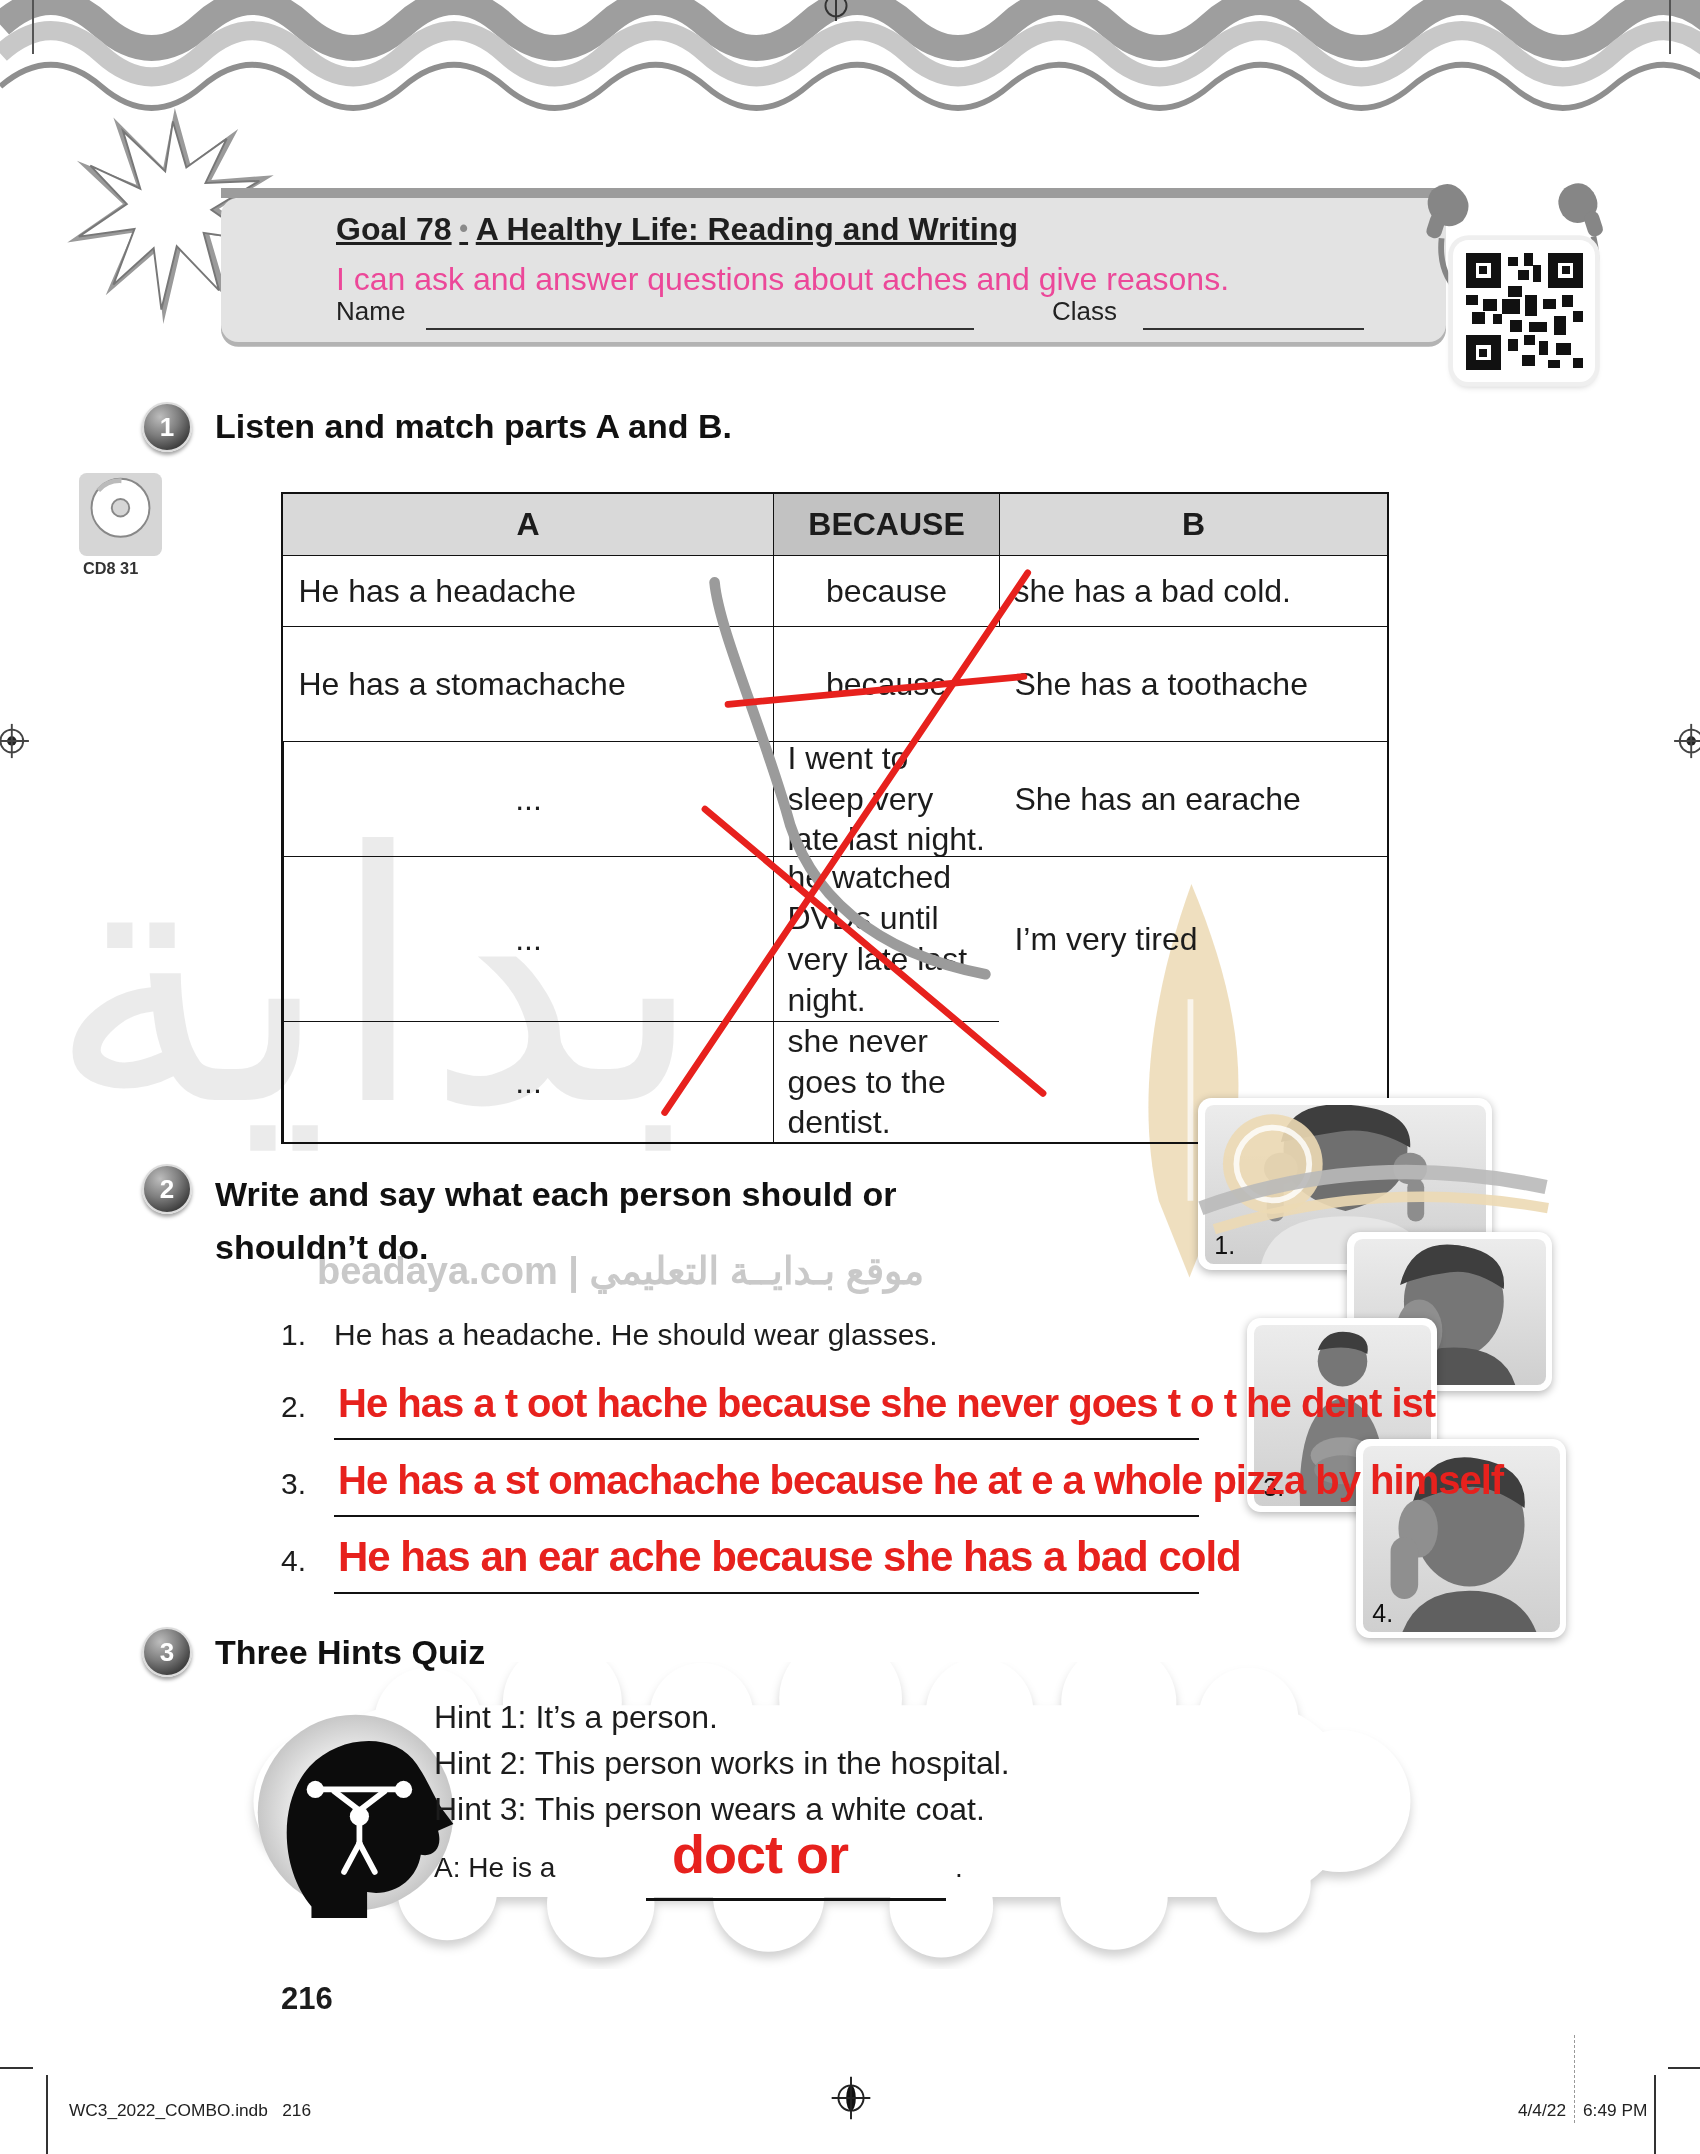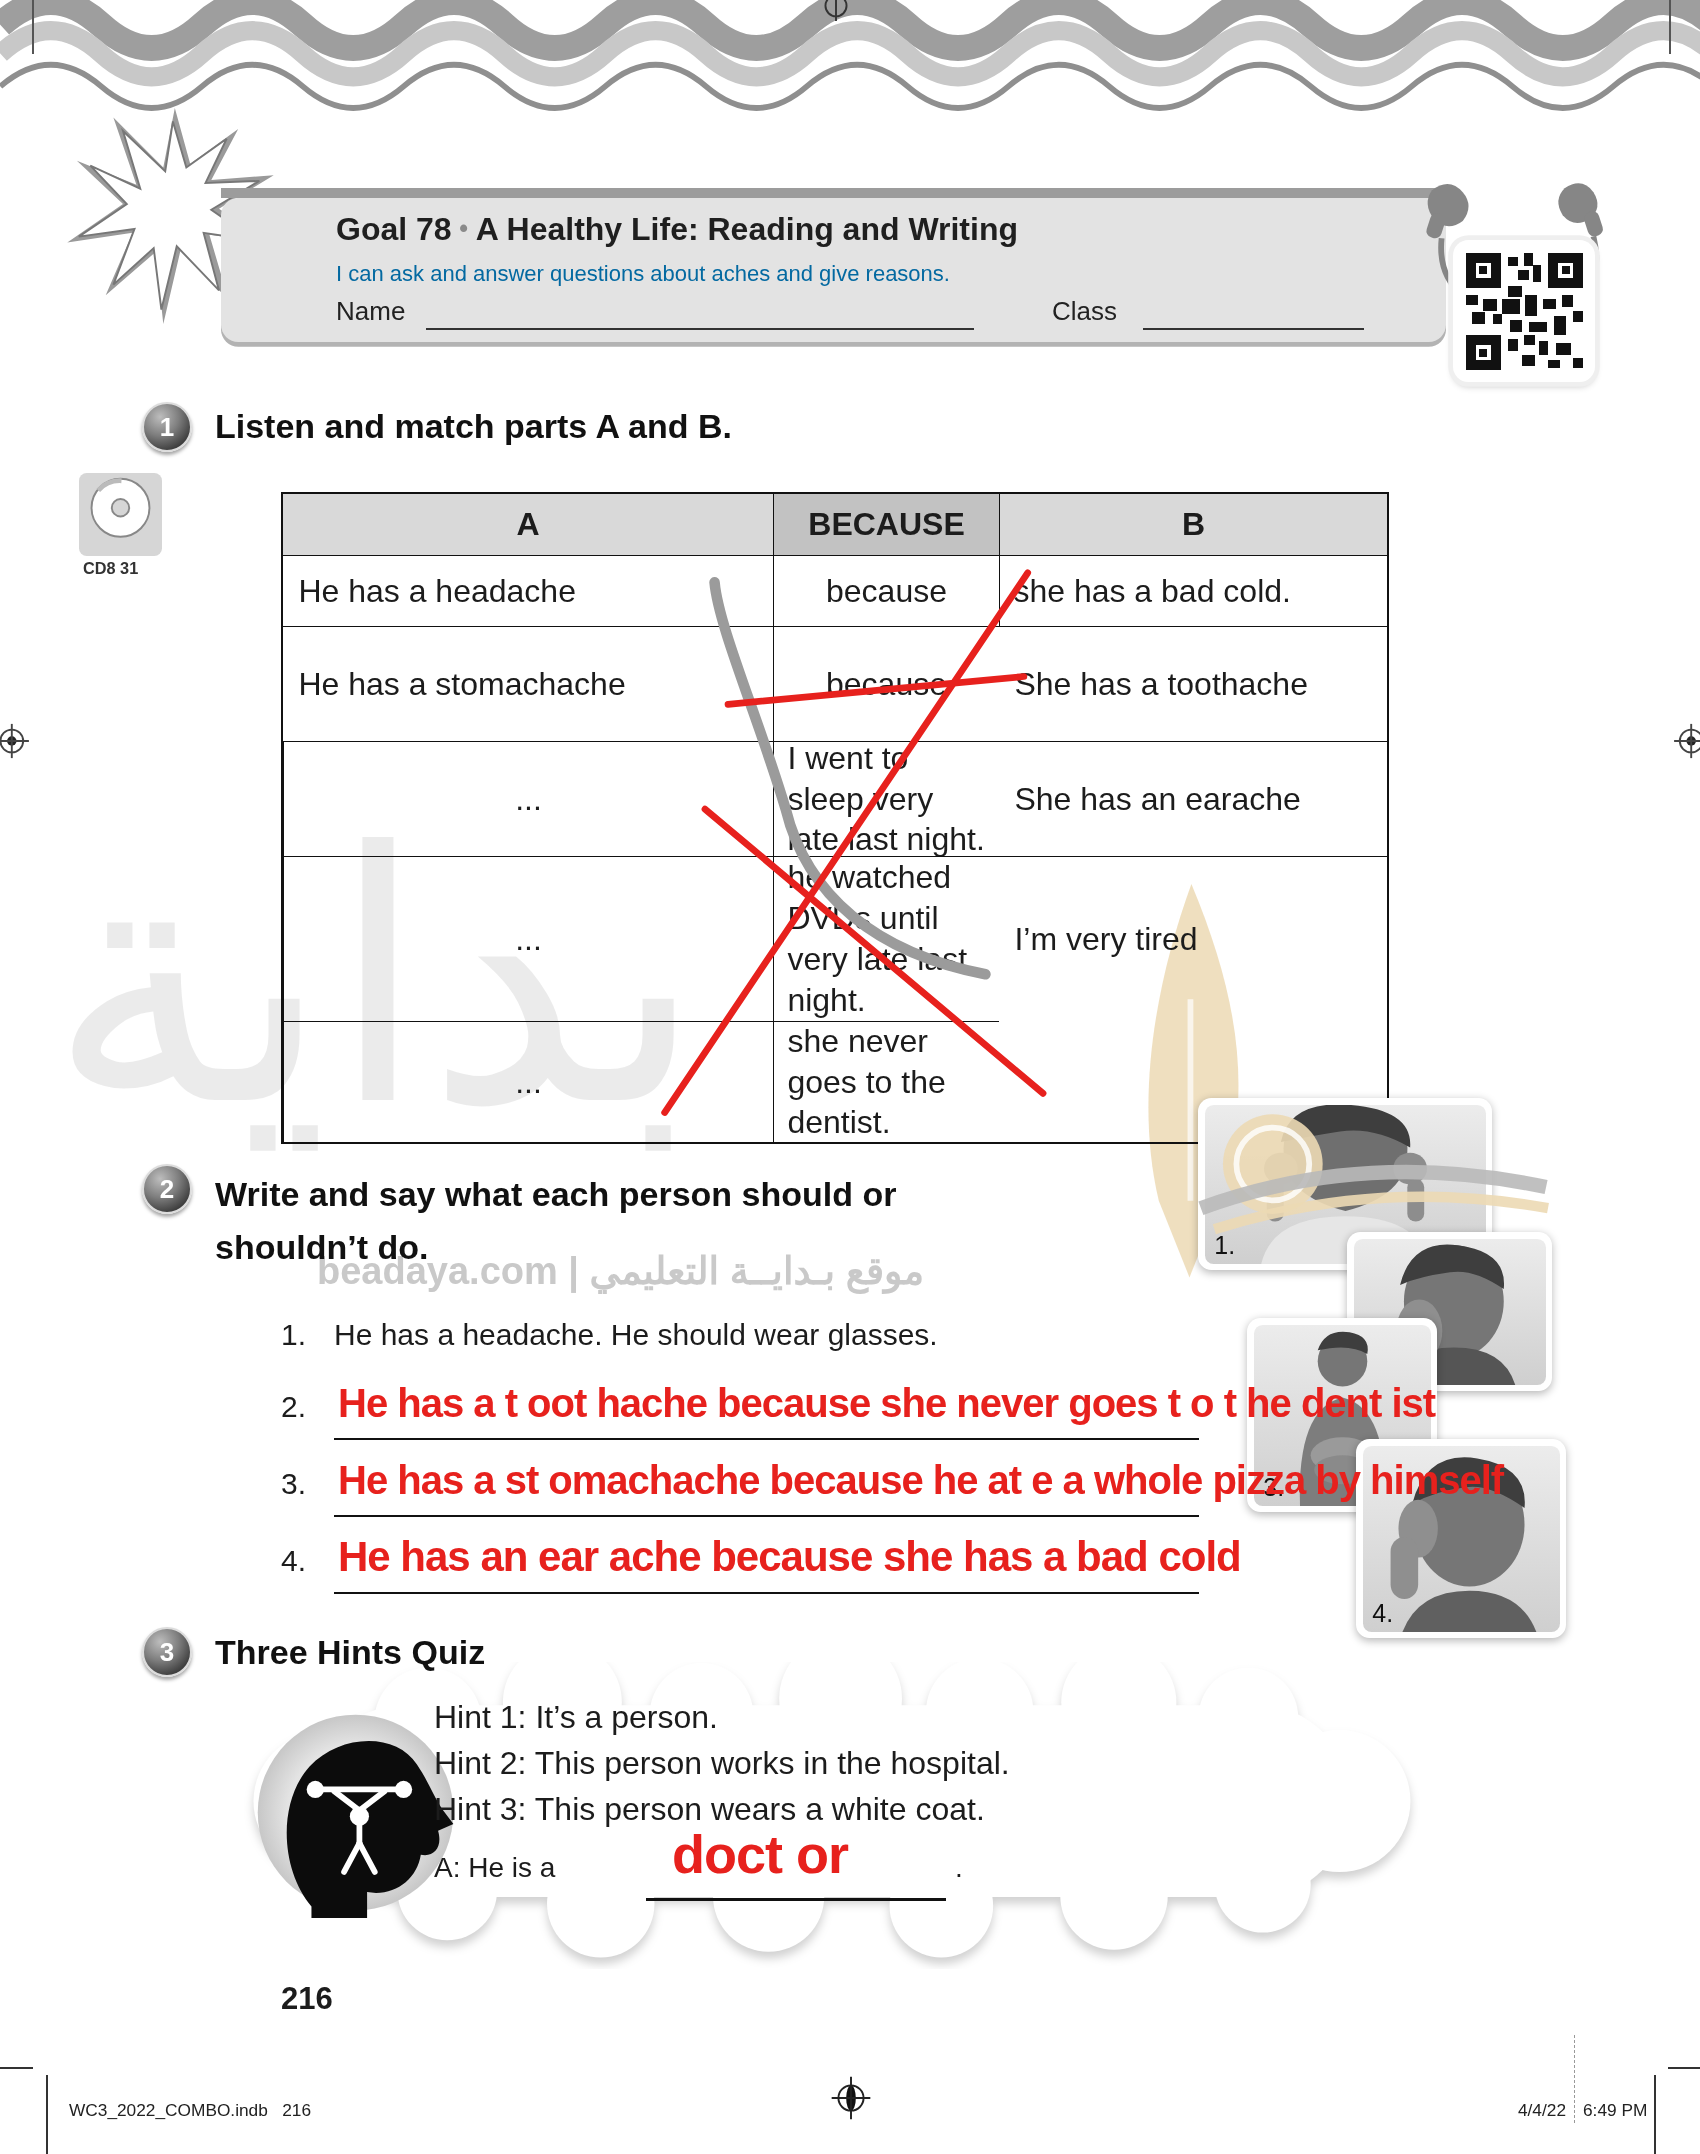--- a/index.html
+++ b/index.html
@@ -94,7 +94,7 @@
 
   <div class="abs graybar" style="left:221px;top:188px;width:1234px;"></div>
   <div class="abs panel" style="left:221px;top:198px;width:1225px;height:144px;"></div>
-  <div class="abs goal-line nowrap" style="left:336px;top:211px;z-index:2;">
+  <div class="abs goal-line nowrap" style="left:336px;top:211px;z-index:2;text-decoration:underline;">
     <span>Goal 78</span><span class="goal-dot">•</span><span>A Healthy Life: Reading and Writing</span>
   </div>
   <div class="abs cando nowrap" style="left:336px;top:261px;z-index:2;">I can ask and answer questions about aches and give reasons.</div>

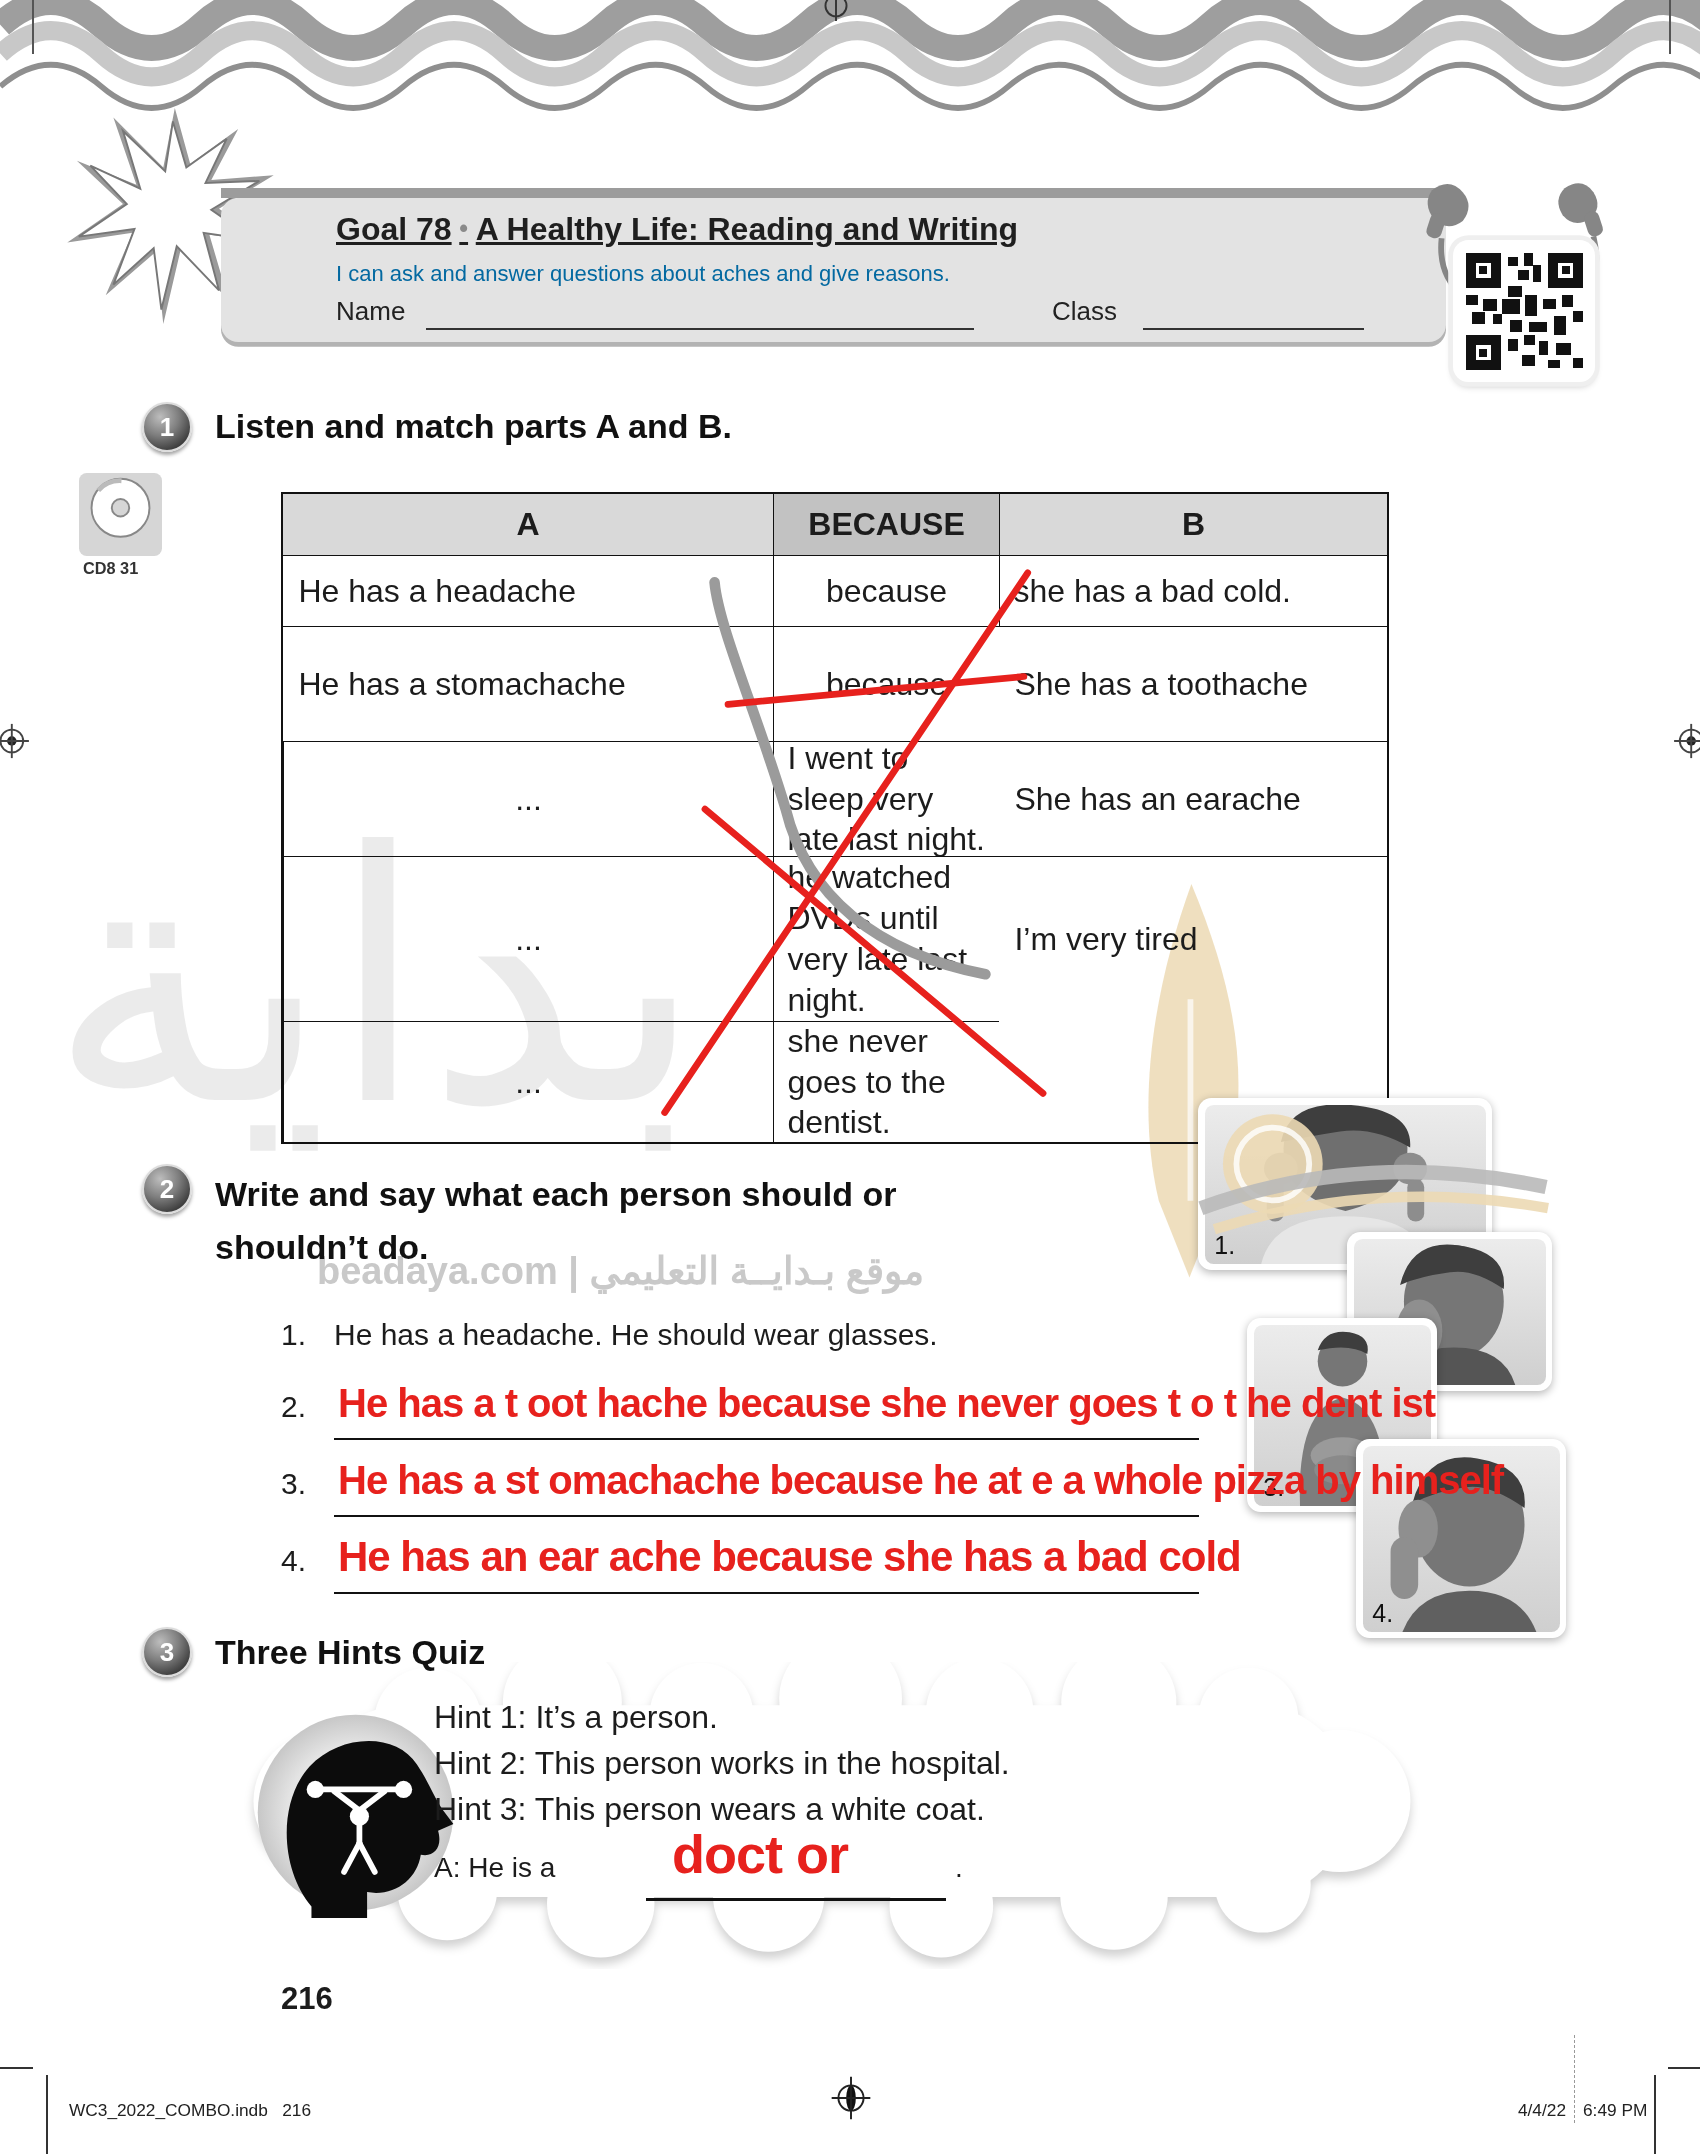--- a/index.html
+++ b/index.html
@@ -13,7 +13,7 @@
   .panel{background:#e3e3e3;border-radius:17.3px;box-shadow:0 4.8px 0 #b3b3b3;}
   .goal-line{font-size:32px;font-weight:700;color:#1f1f1f;}
   .goal-dot{color:#8a8a8a;font-size:25px;padding:0 7.7px;vertical-align:2.9px;}
-  .cando{font-size:22px;color:#0369a1;}
+  .cando{font-size:32px;color:#ec4899;}
   .fieldlbl{font-size:26px;color:#222;}
   .uline{border-bottom:2.4px solid #333;height:0;}
   

